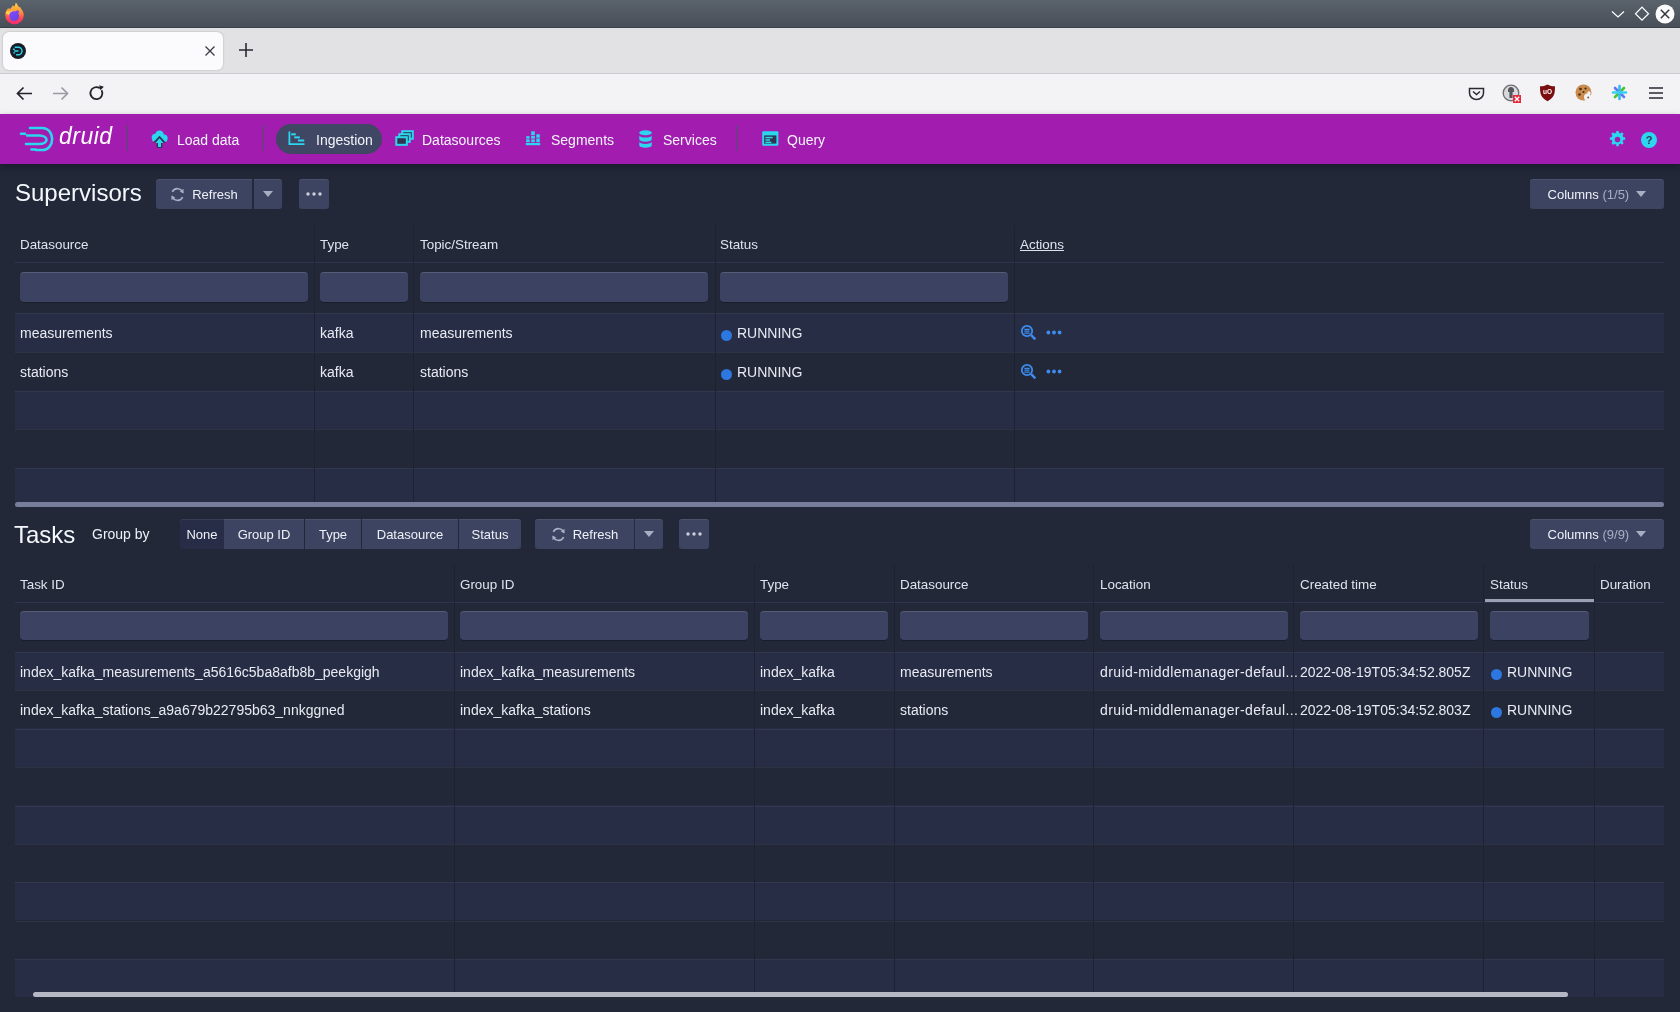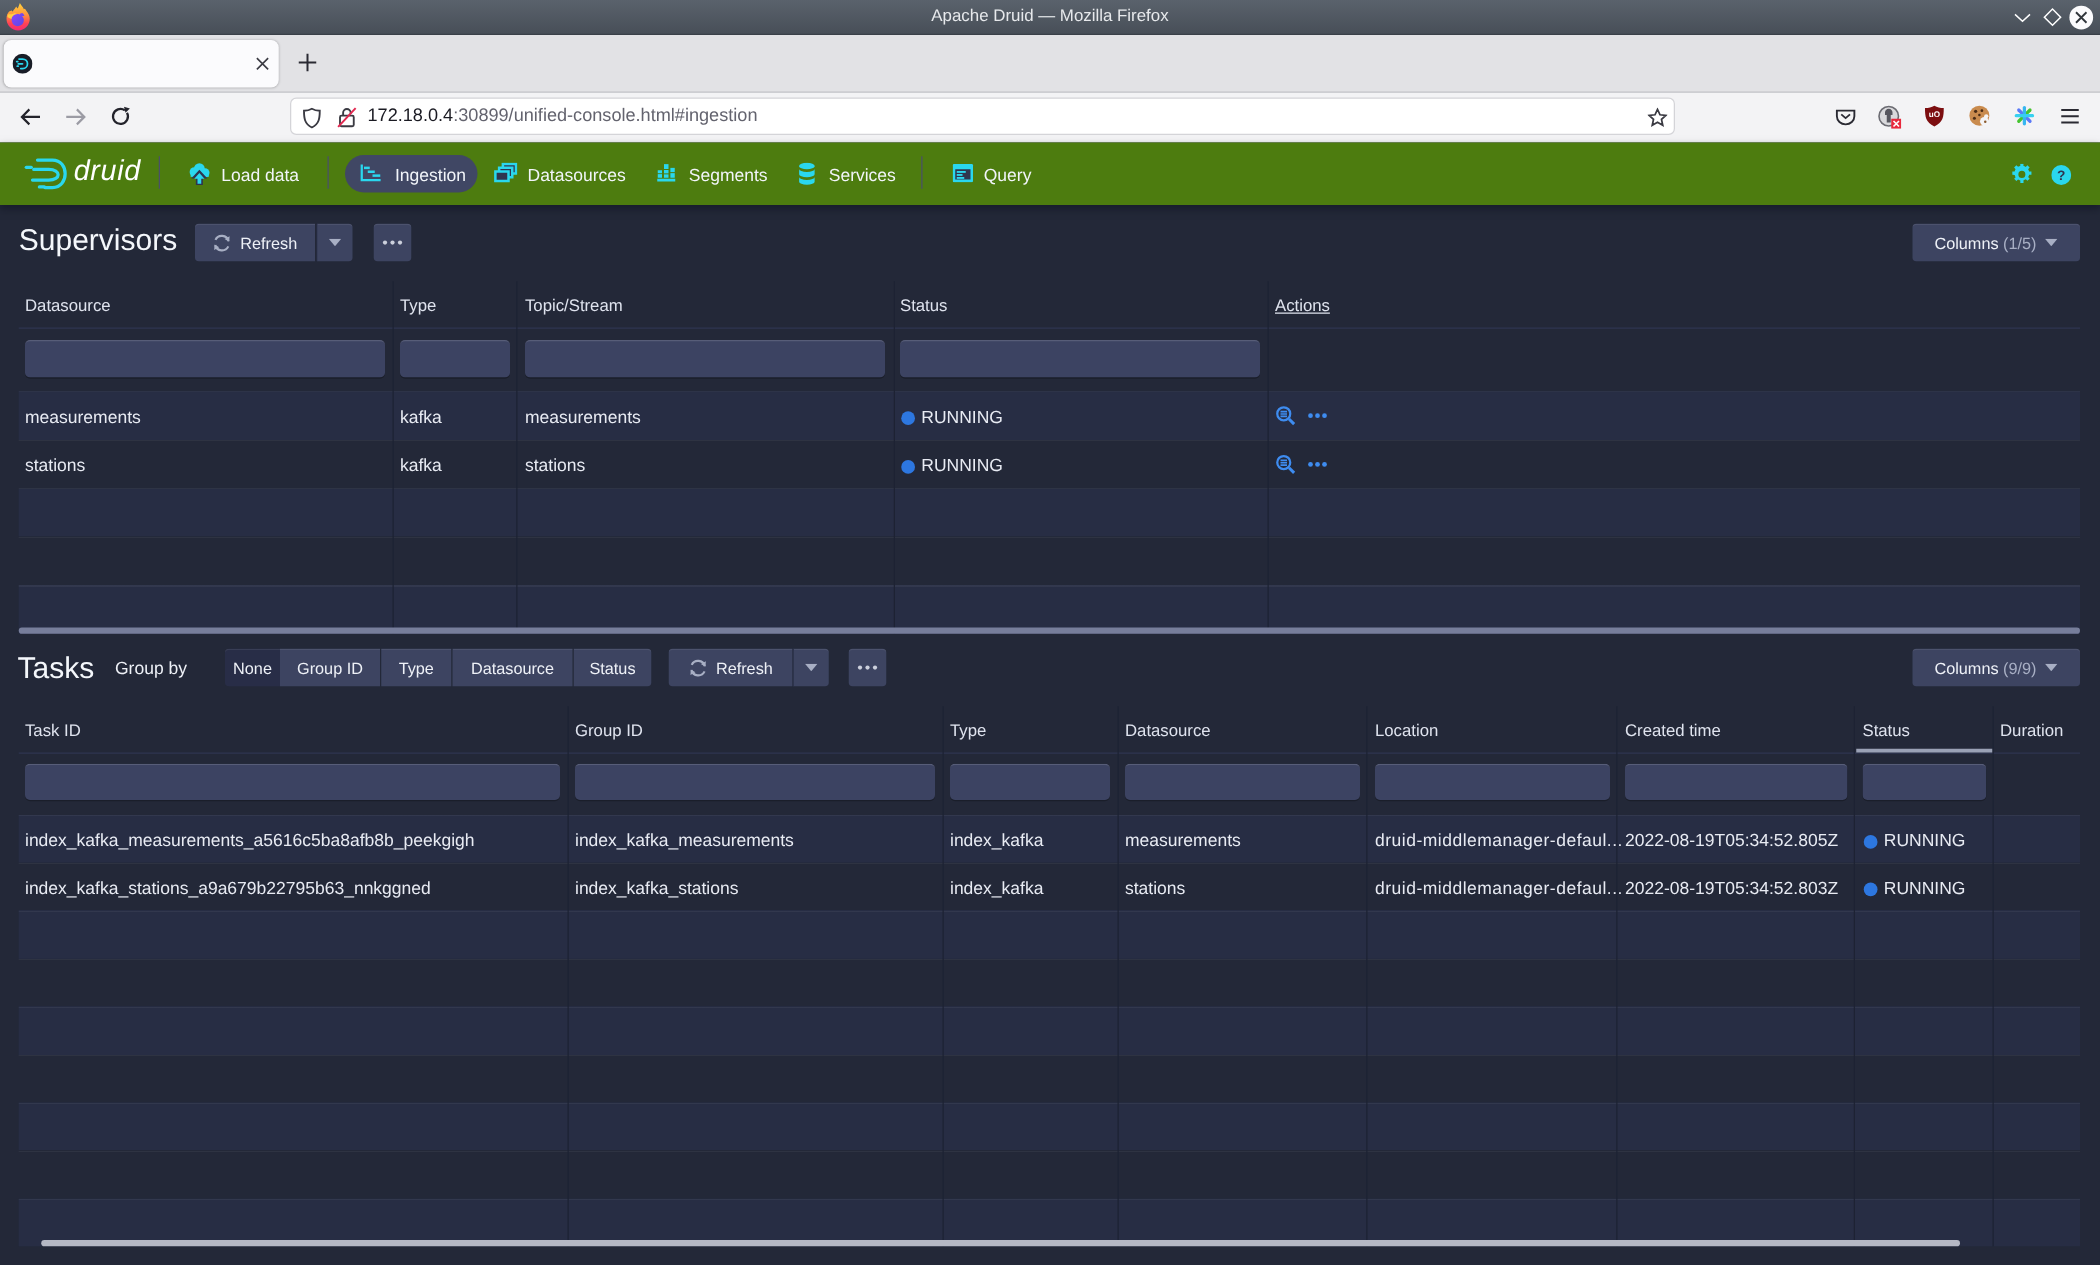--- a/index.html
+++ b/index.html
@@ -43,7 +43,6 @@
 <body>
 
 <div class="abs titlebar">
-  <div class="abs titletext">Apache Druid — Mozilla Firefox</div>
 
   <svg class="abs" style="left:4px; top:2px;" width="21" height="23" viewBox="0 0 21 23">
     <defs>

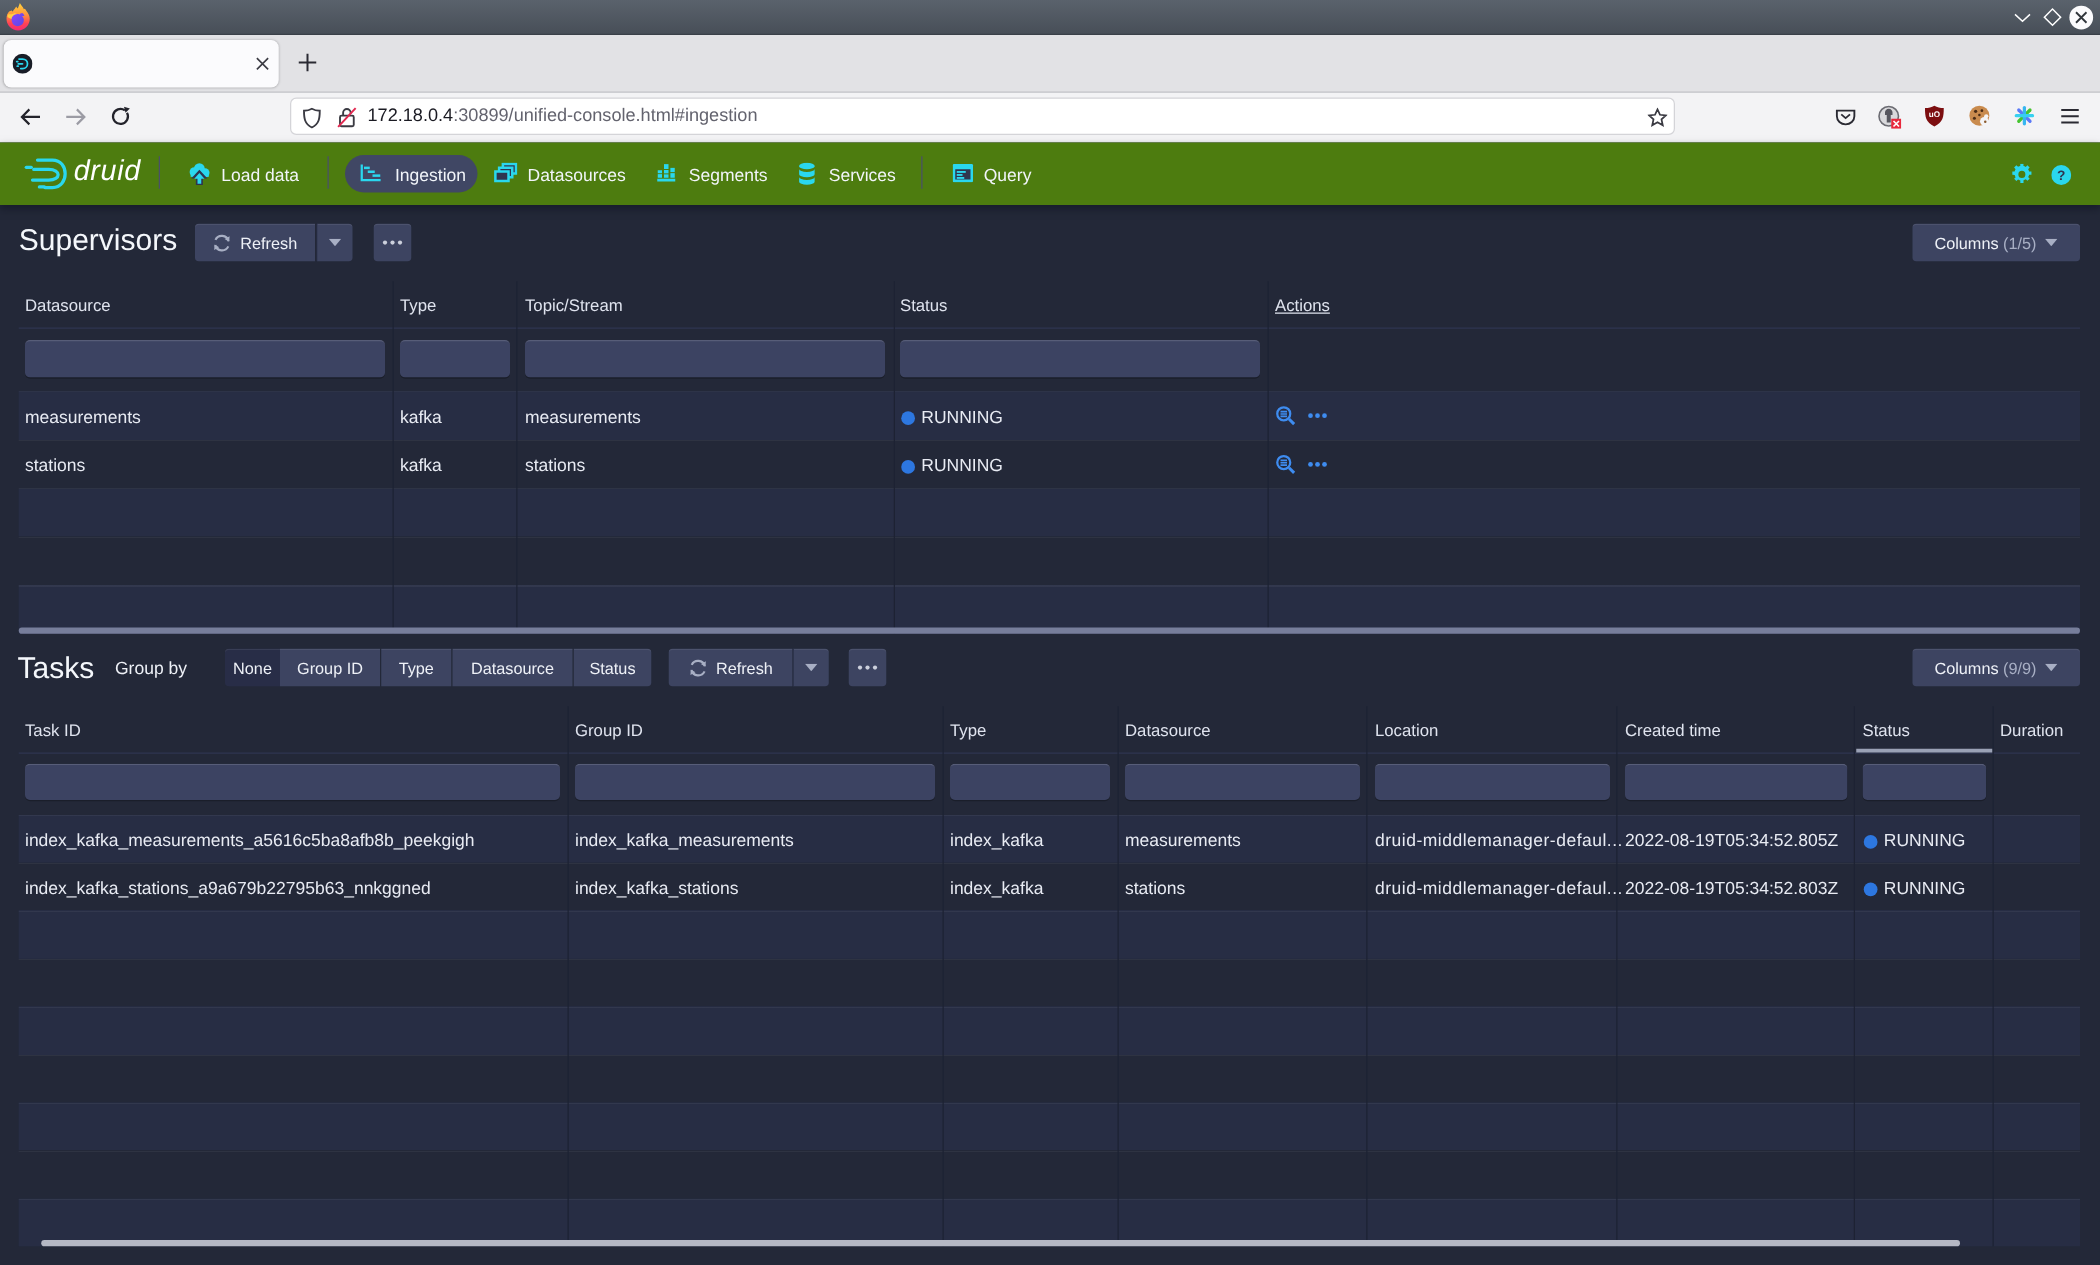--- a/index.html
+++ b/index.html
@@ -110,23 +110,6 @@
     <path stroke="#23232b" stroke-width="1.8" fill="none" d="M13.6 5.2 A6 6 0 1 1 11.9 3.3"></path>
     <path fill="#23232b" d="M11.2 0.3 L15.9 1.8 L12.4 5.2 Z"></path>
   </svg>
-  <div class="abs urlbar">
-
-    <svg class="abs" style="left:9px; top:6.5px;" width="15" height="17" viewBox="0 0 15 17">
-      <path fill="none" stroke="#3a3a42" stroke-width="1.5" d="M7.5 1 C9.5 2.2 11.5 2.6 13.8 2.6 C13.8 8.5 13.4 13 7.5 16 C1.6 13 1.2 8.5 1.2 2.6 C3.5 2.6 5.5 2.2 7.5 1 Z"></path>
-    </svg>
-
-    <svg class="abs" style="left:36px; top:5.5px;" width="17" height="18" viewBox="0 0 17 18">
-      <rect x="3" y="7.5" width="11" height="8.5" rx="1.2" fill="none" stroke="#3a3a42" stroke-width="1.5"></rect>
-      <path d="M5.5 7.5 L5.5 5.2 A3 3 0 0 1 11.5 5.2 L11.5 6" fill="none" stroke="#3a3a42" stroke-width="1.5"></path>
-      <path stroke="#e22850" stroke-width="1.6" d="M1.5 16.5 L15.5 1.5"></path>
-    </svg>
-    <div class="abs urltext"><span>172.18.0.4</span><span class="urlgrey">:30899/unified-console.html#ingestion</span></div>
-
-    <svg class="abs" style="left:1085px; top:7px;" width="16" height="16" viewBox="0 0 16 16">
-      <path fill="none" stroke="#3a3a42" stroke-width="1.4" d="M8 1.5 L10 5.8 L14.7 6.3 L11.2 9.5 L12.2 14.2 L8 11.8 L3.8 14.2 L4.8 9.5 L1.3 6.3 L6 5.8 Z"></path>
-    </svg>
-  </div>
 
   <svg class="abs" style="left:1468px; top:11px;" width="17" height="17" viewBox="0 0 17 17">
     <path fill="none" stroke="#2a2a33" stroke-width="1.5" d="M1.5 3.5 L15.5 3.5 L15.5 8 A7 6.5 0 0 1 1.5 8 Z"></path>

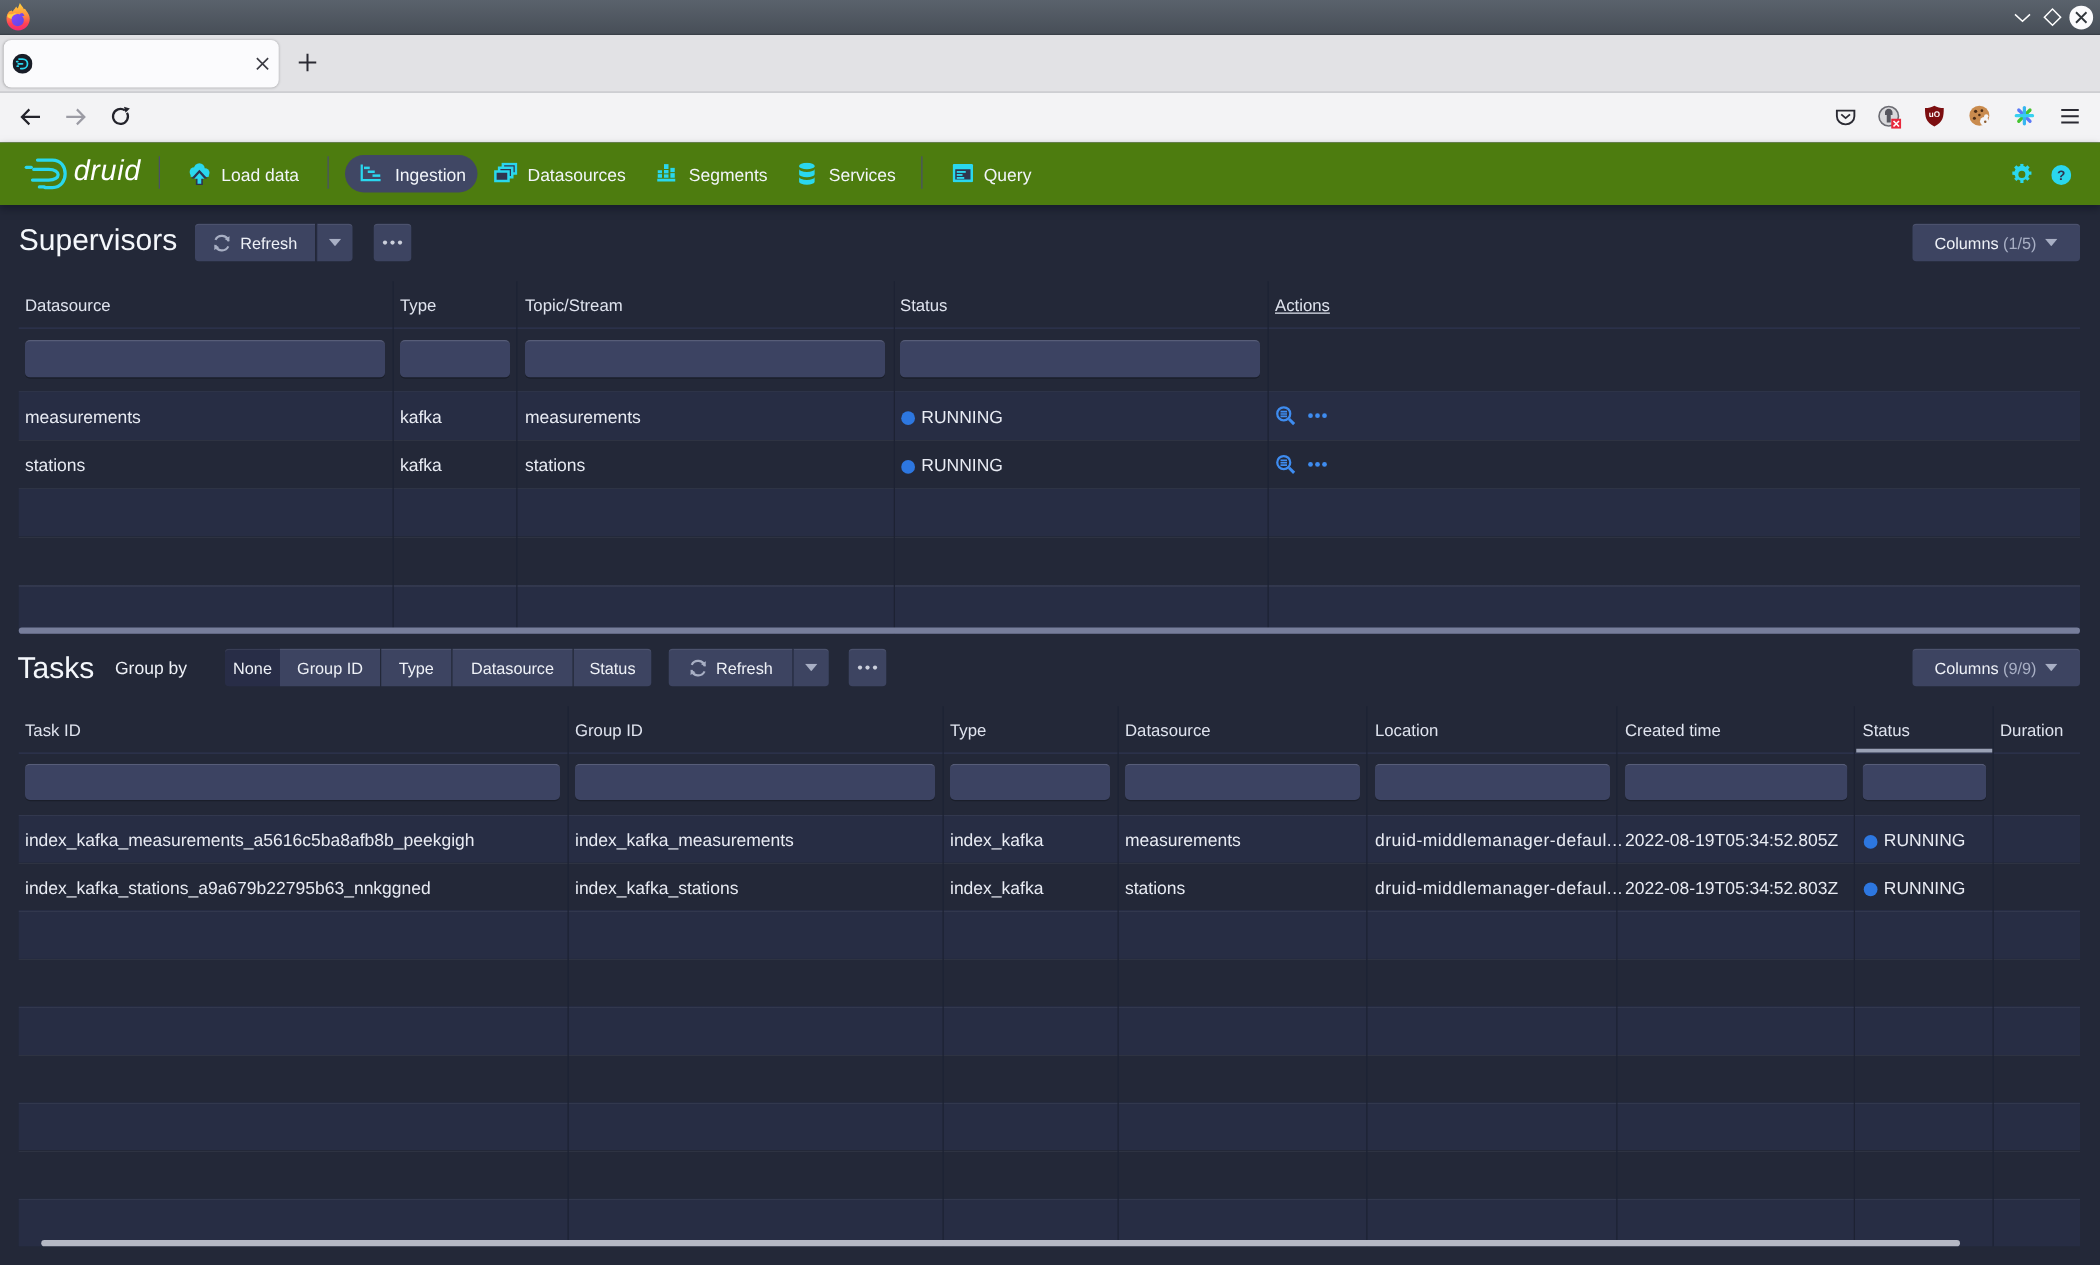--- a/index.html
+++ b/index.html
@@ -20,7 +20,7 @@
   .urlgrey { color:#63636e; }
 
   
-  .appheader { left:0; top:114px; width:1680px; height:50px; background:#4d7c0f; box-shadow:0 3px 6px rgba(12,16,30,.5); }
+  .appheader { left:0; top:114px; width:1680px; height:50px; background:#a21caf; box-shadow:0 3px 6px rgba(12,16,30,.5); }
   .navitem { color:#f2f5fa; font-size:14px; }
   .pill { background:#404764; border-radius:15px; }
   .vsep { width:1px; height:26px; background:#4a5068; top:11px; }

